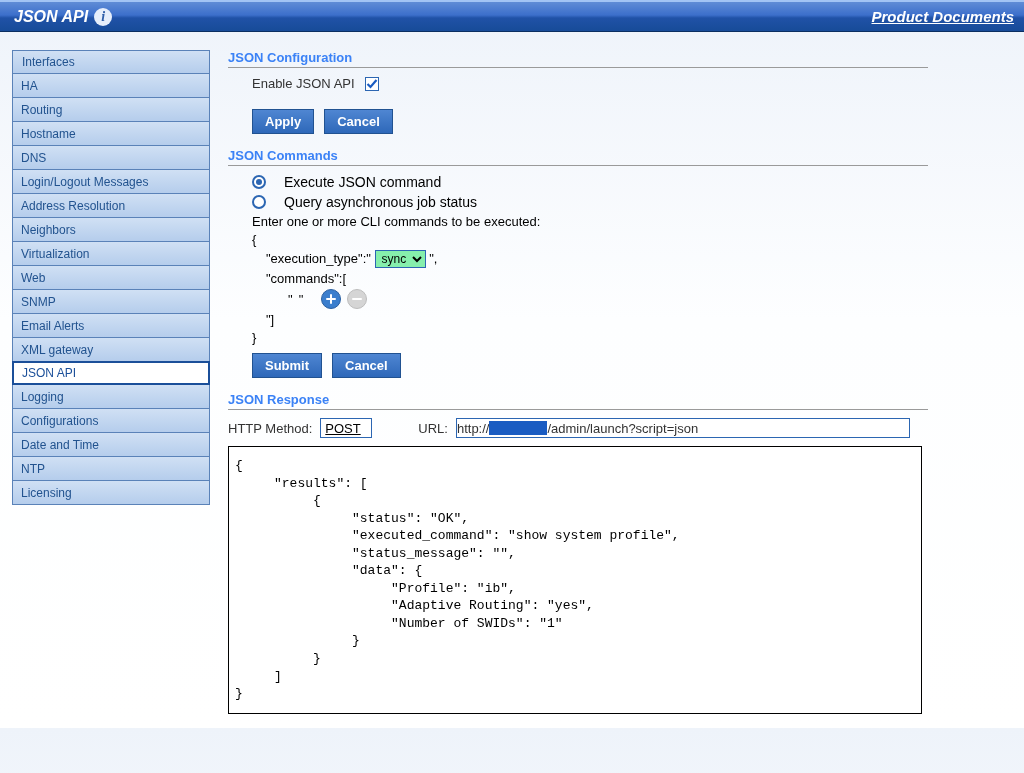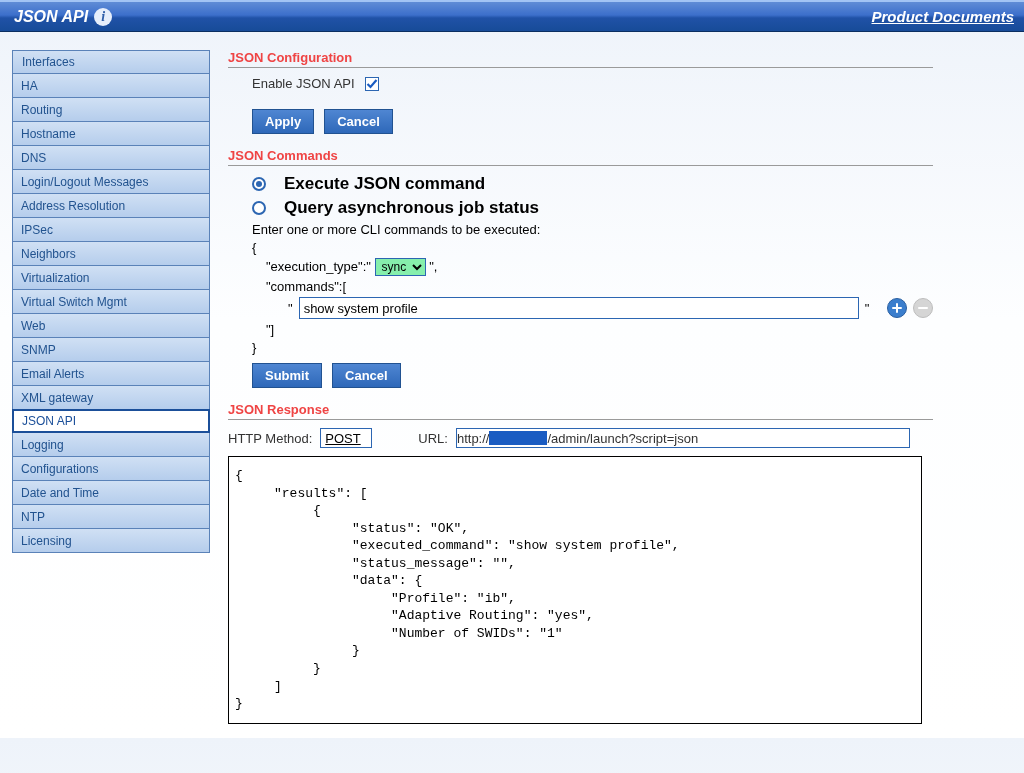--- a/index.html
+++ b/index.html
@@ -97,7 +97,7 @@
     padding-right: 86px;
   }
   .section-title {
-    color: #ef4444;
+    color: #3b82f6;
     font-weight: bold;
     font-size: 13px;
     border-bottom: 1px solid #9a9a9a;

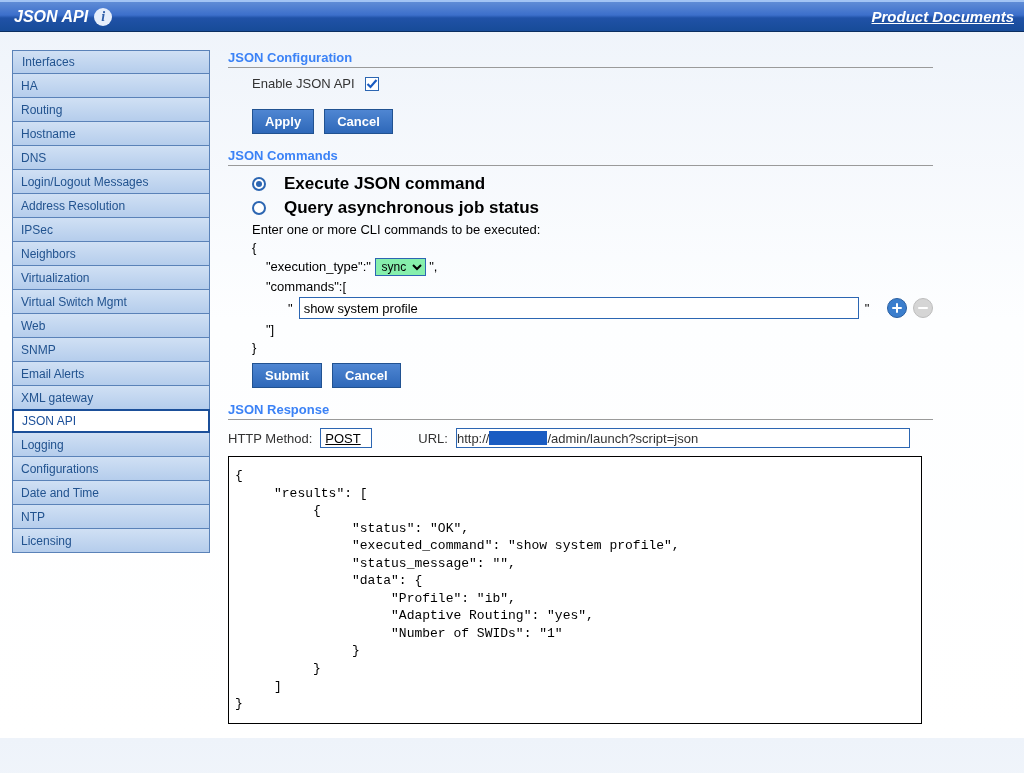--- a/index.html
+++ b/index.html
@@ -161,9 +161,9 @@
     border-radius: 50%;
   }
   .radio-label {
-    font-weight: bold;
+    font-weight: normal;
     color: #000;
-    font-size: 17px;
+    font-size: 14px;
   }
   .cmd-area {
     padding-left: 24px;

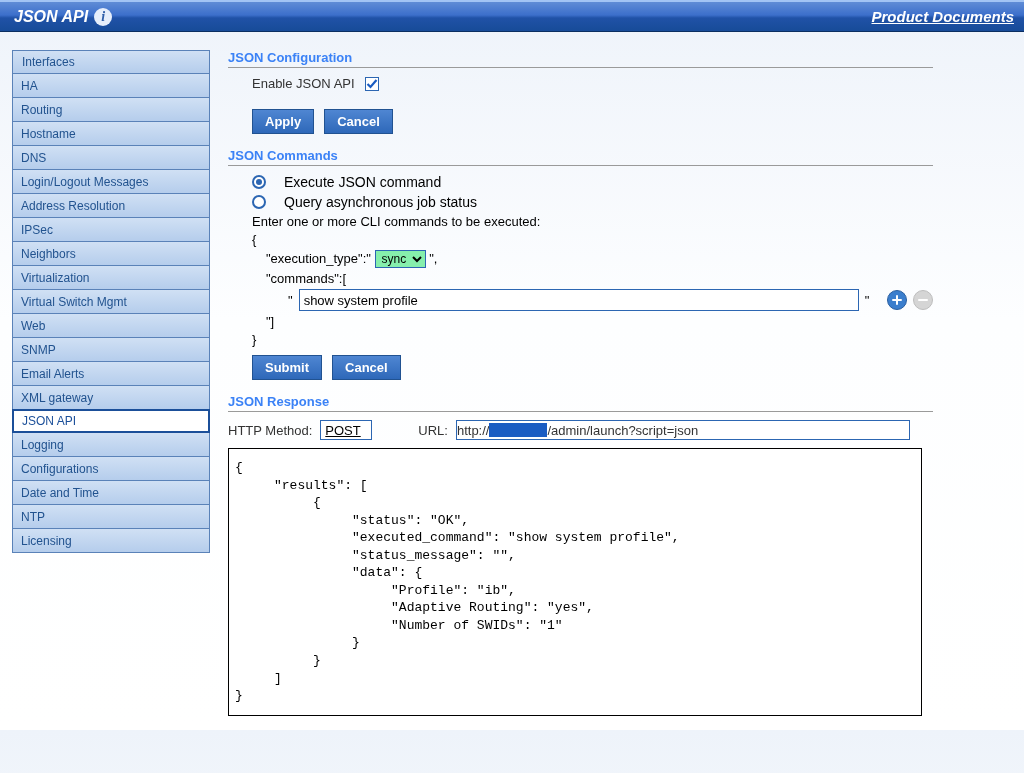--- a/index.html
+++ b/index.html
@@ -264,7 +264,6 @@
       <div class="sidebar-item">DNS</div>
       <div class="sidebar-item">Login/Logout Messages</div>
       <div class="sidebar-item">Address Resolution</div>
-      <div class="sidebar-item">IPSec</div>
       <div class="sidebar-item">Neighbors</div>
       <div class="sidebar-item">Virtualization</div>
       <div class="sidebar-item">Virtual Switch Mgmt</div>

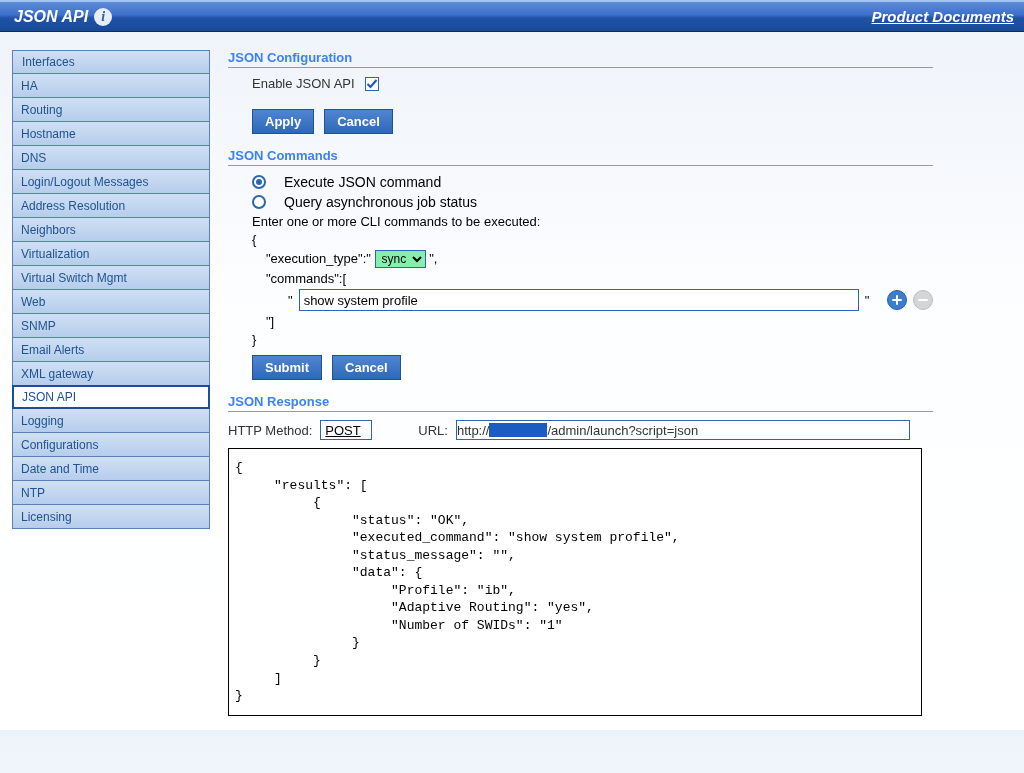--- a/index.html
+++ b/index.html
@@ -266,7 +266,6 @@
       <div class="sidebar-item">Address Resolution</div>
       <div class="sidebar-item">Neighbors</div>
       <div class="sidebar-item">Virtualization</div>
-      <div class="sidebar-item">Virtual Switch Mgmt</div>
       <div class="sidebar-item">Web</div>
       <div class="sidebar-item">SNMP</div>
       <div class="sidebar-item">Email Alerts</div>

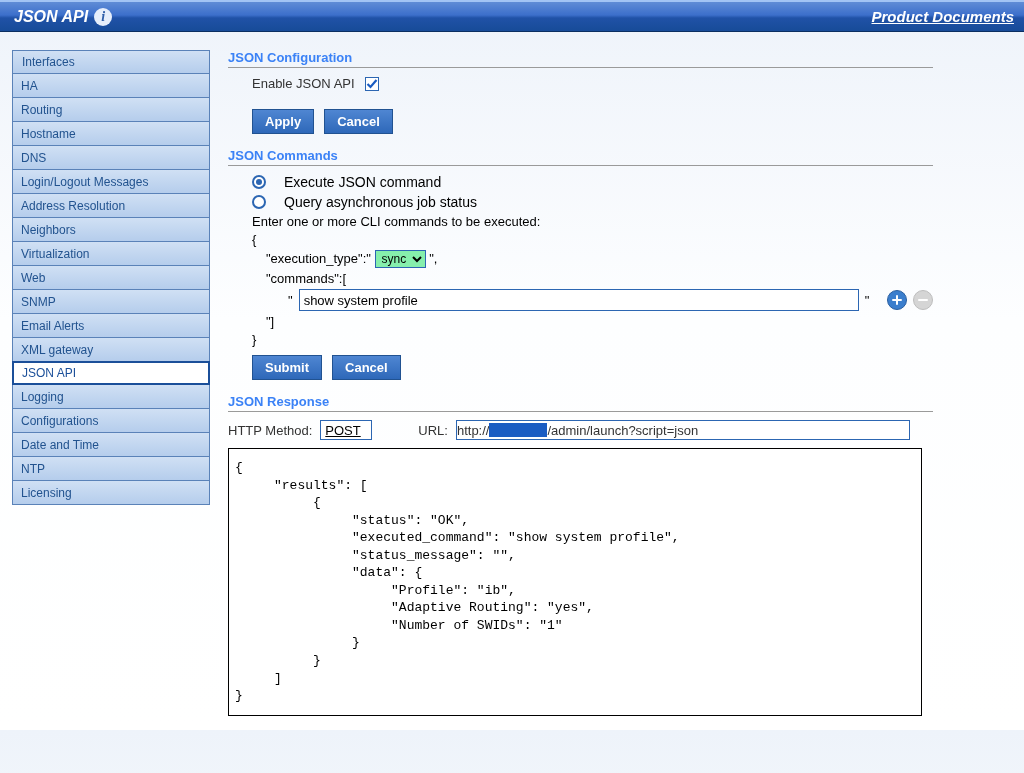--- a/index.html
+++ b/index.html
@@ -320,7 +320,6 @@
         <div class="code-line indent1">"commands":[</div>
         <div class="cmd-input-row code-line">
           <span>"</span>
-          <input class="cmd-input" value="show system profile" style="">
           <span>"</span>
           <span style="width:6px"></span>
           <span class="circle-btn circle-add">

